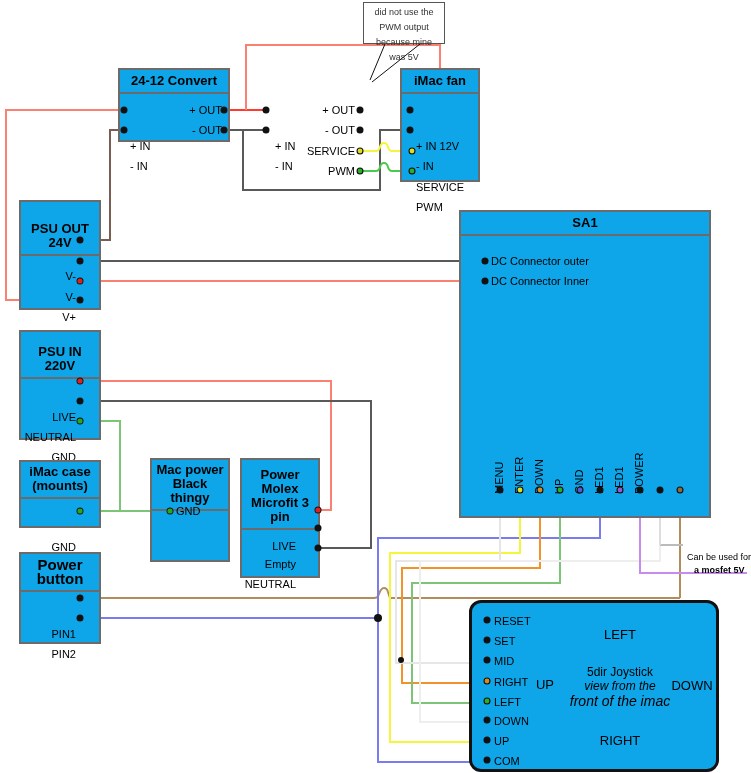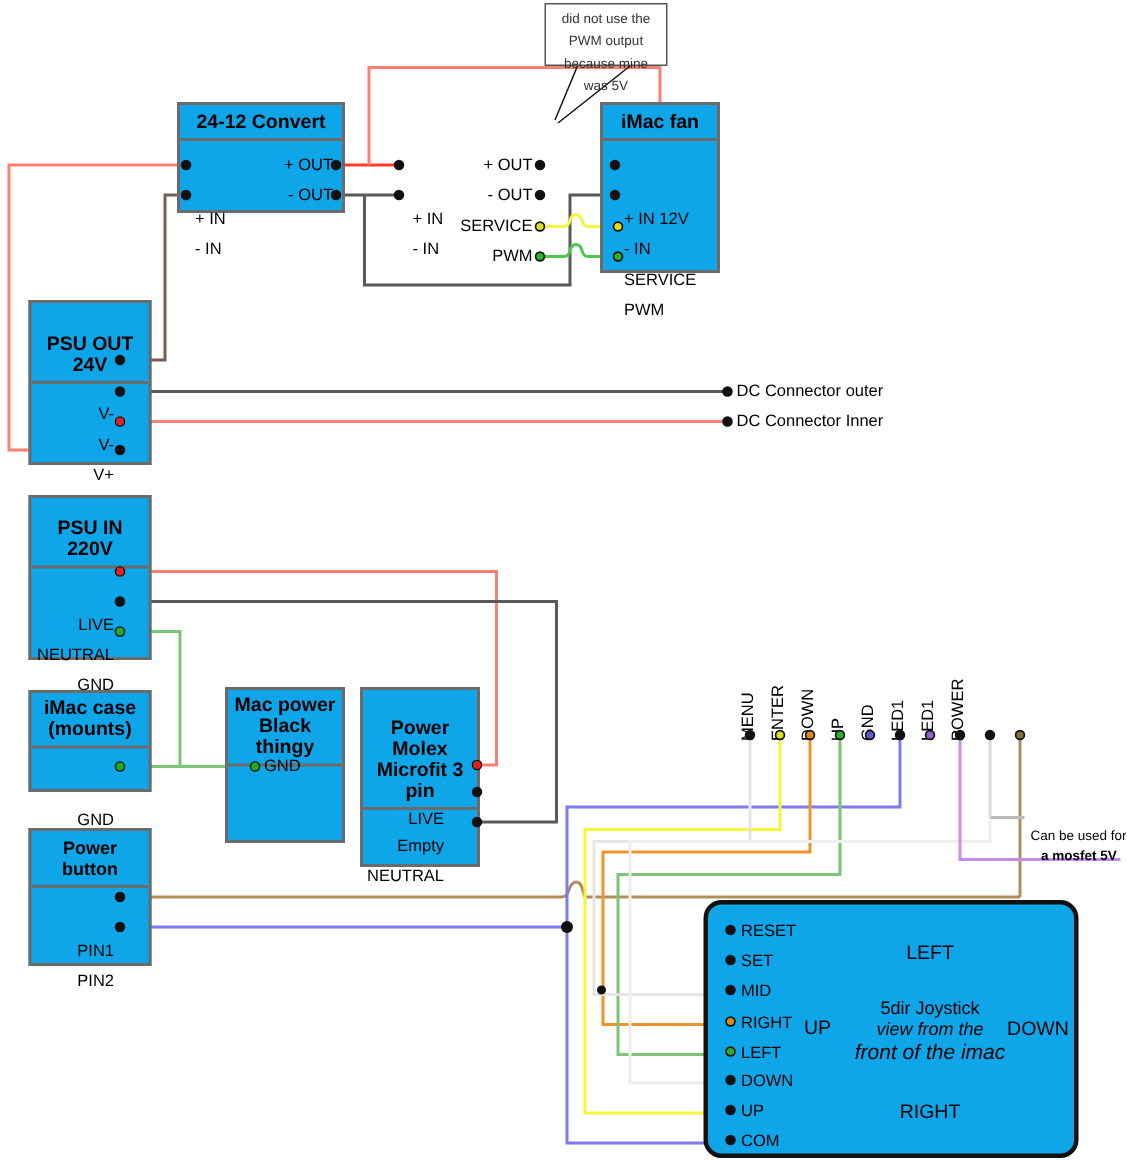--- a/index.html
+++ b/index.html
@@ -153,6 +153,9 @@
   <div class="pin-l" style="left:30px;top:592px;width:46px;text-align:right;">PIN1</div>
   <div class="pin-l" style="left:30px;top:612px;width:46px;text-align:right;">PIN2</div>
 
+  <div class="box" style="left:459px;top:210px;width:252px;height:308px;">
+    <div class="box-title">SA1</div>
+  </div>
   <div class="pin-r" style="left:491px;top:255px;">DC Connector outer</div>
   <div class="pin-r" style="left:491px;top:275px;">DC Connector Inner</div>
 

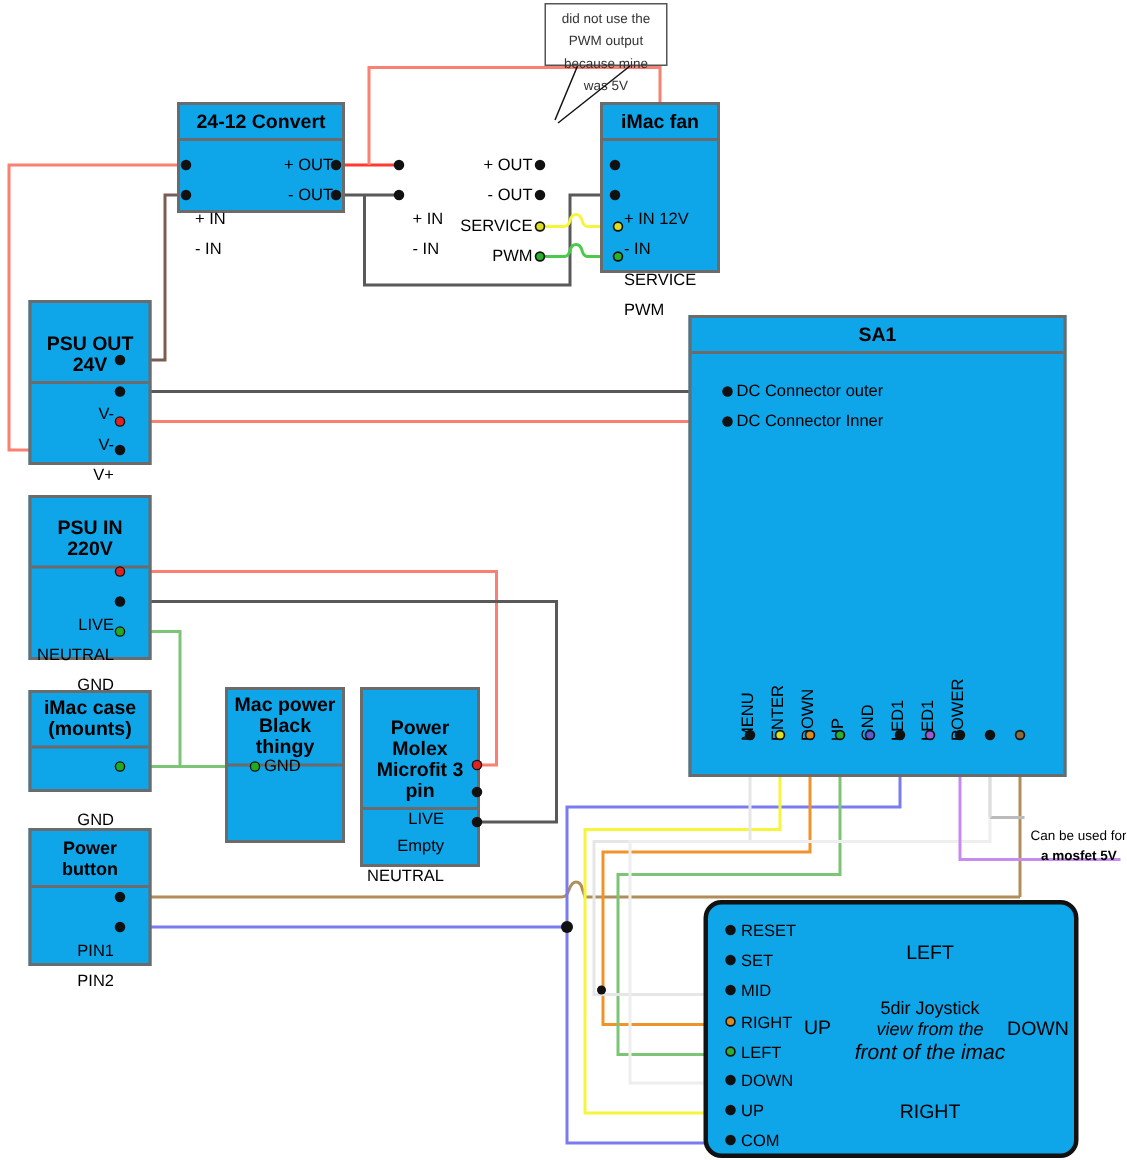--- a/index.html
+++ b/index.html
@@ -138,7 +138,7 @@
   <div class="pin-r" style="left:176px;top:505px;">GND</div>
 
   <div class="box" style="left:240px;top:458px;width:80px;height:120px;">
-    <div class="box-title" style="padding-top:18px;">
+    <div class="box-title" style="padding-top:8px;">
       <span>Power Molex</span><br>
       <span>Microfit 3 pin</span>
     </div>

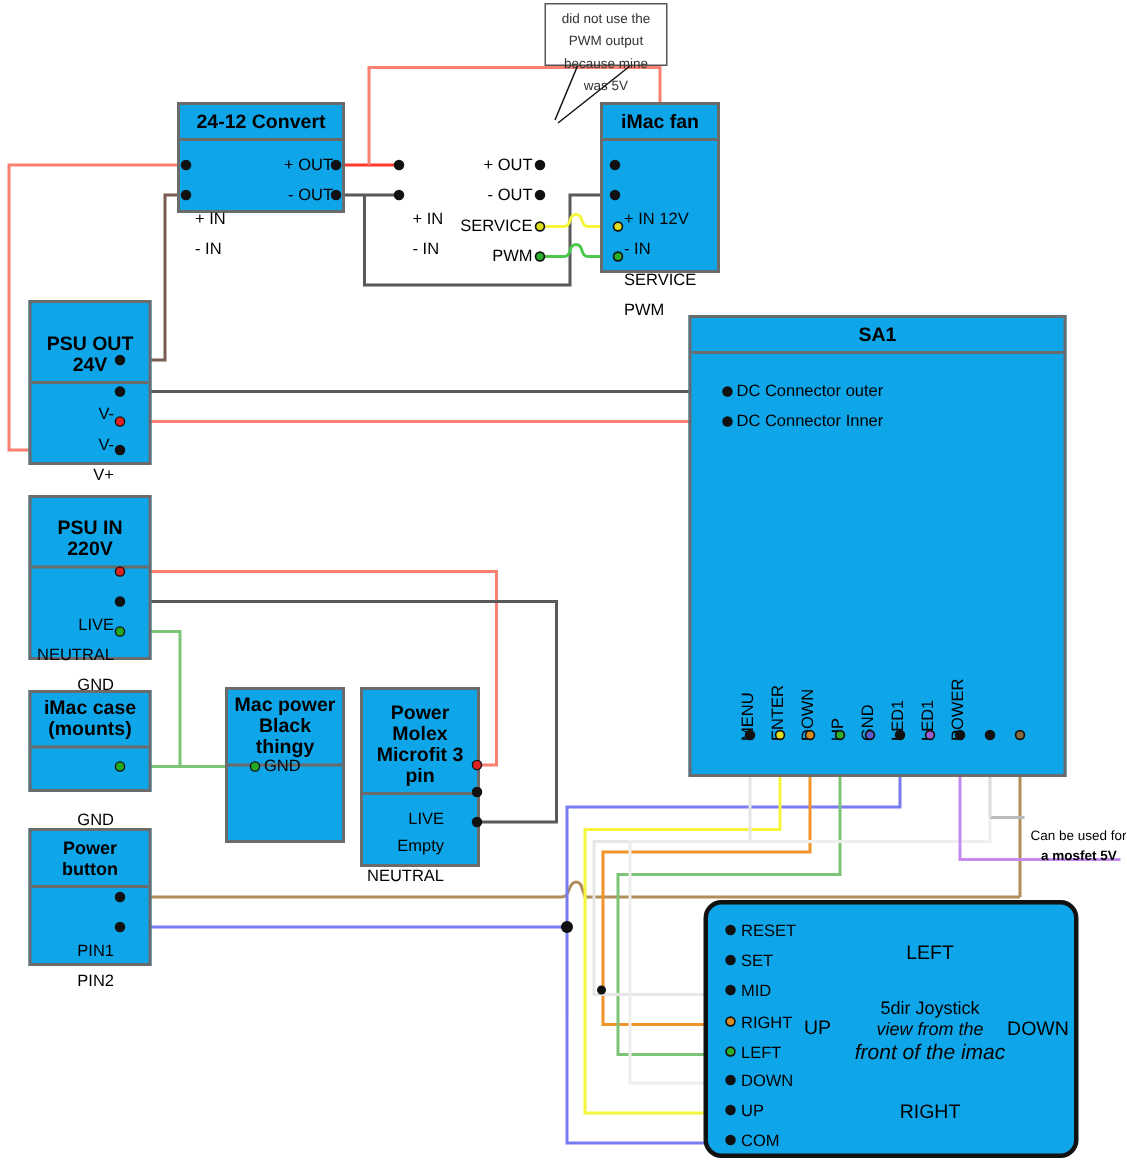--- a/index.html
+++ b/index.html
@@ -148,7 +148,7 @@
   <div class="pin-l" style="left:236px;top:542px;width:60px;text-align:right;">NEUTRAL</div>
 
   <div class="box" style="left:19px;top:552px;width:82px;height:92px;">
-    <div class="box-title" style="font-size:12px;">Power button</div>
+    <div class="box-title" style="font-size:15px;">Power button</div>
   </div>
   <div class="pin-l" style="left:30px;top:592px;width:46px;text-align:right;">PIN1</div>
   <div class="pin-l" style="left:30px;top:612px;width:46px;text-align:right;">PIN2</div>

